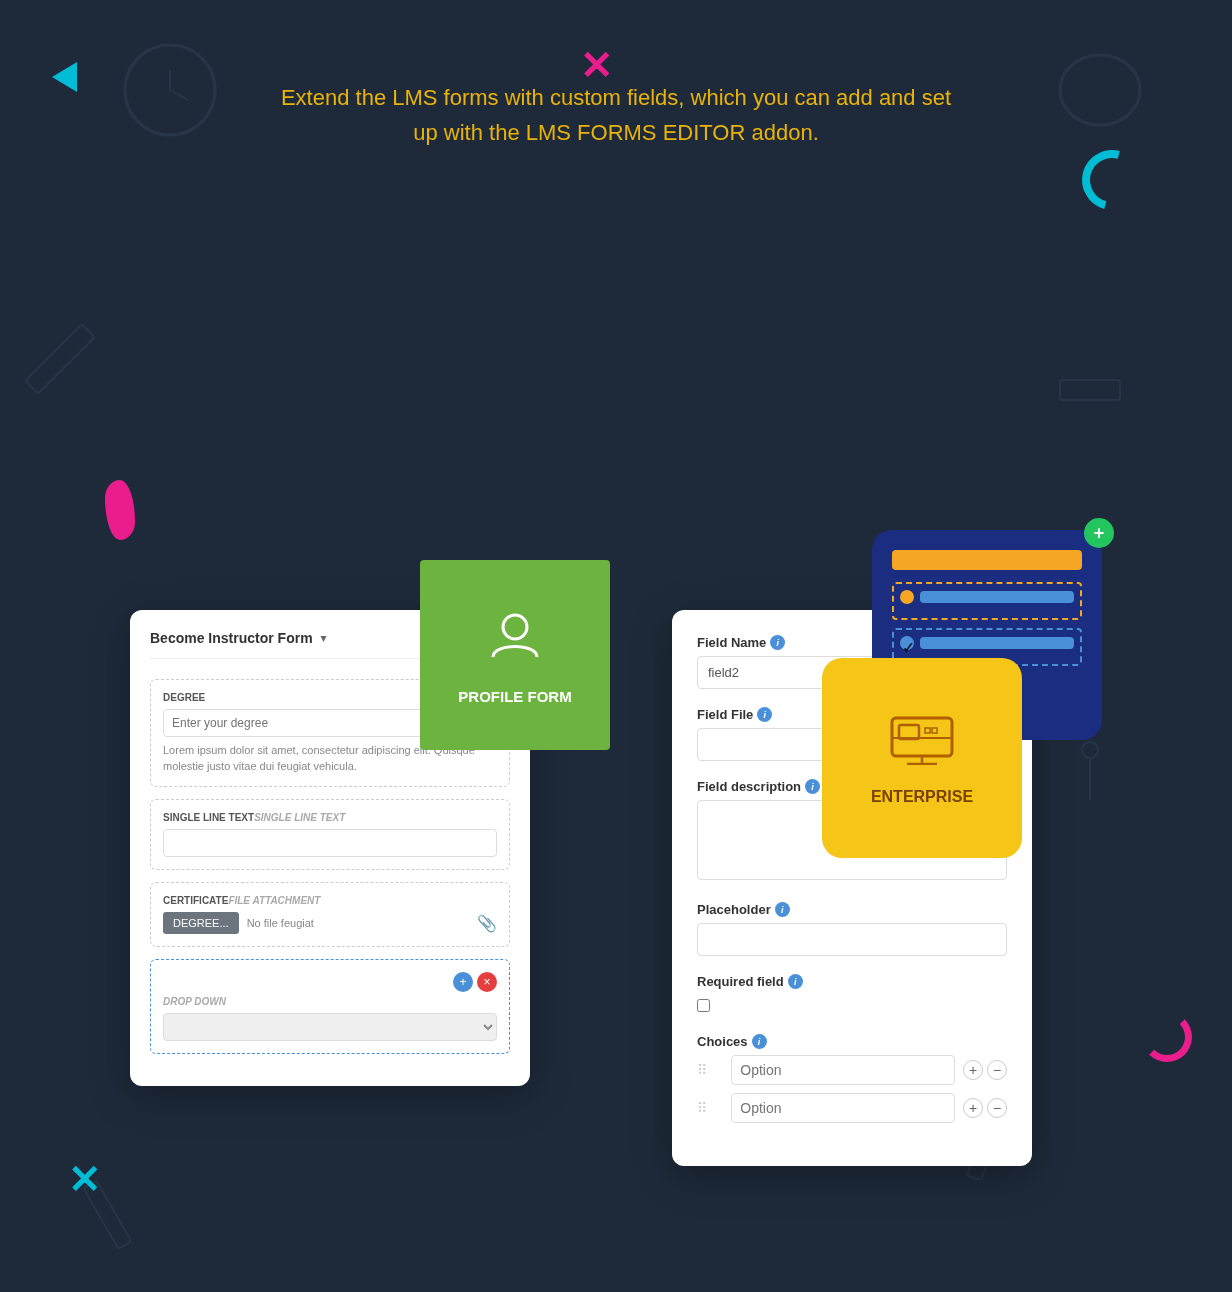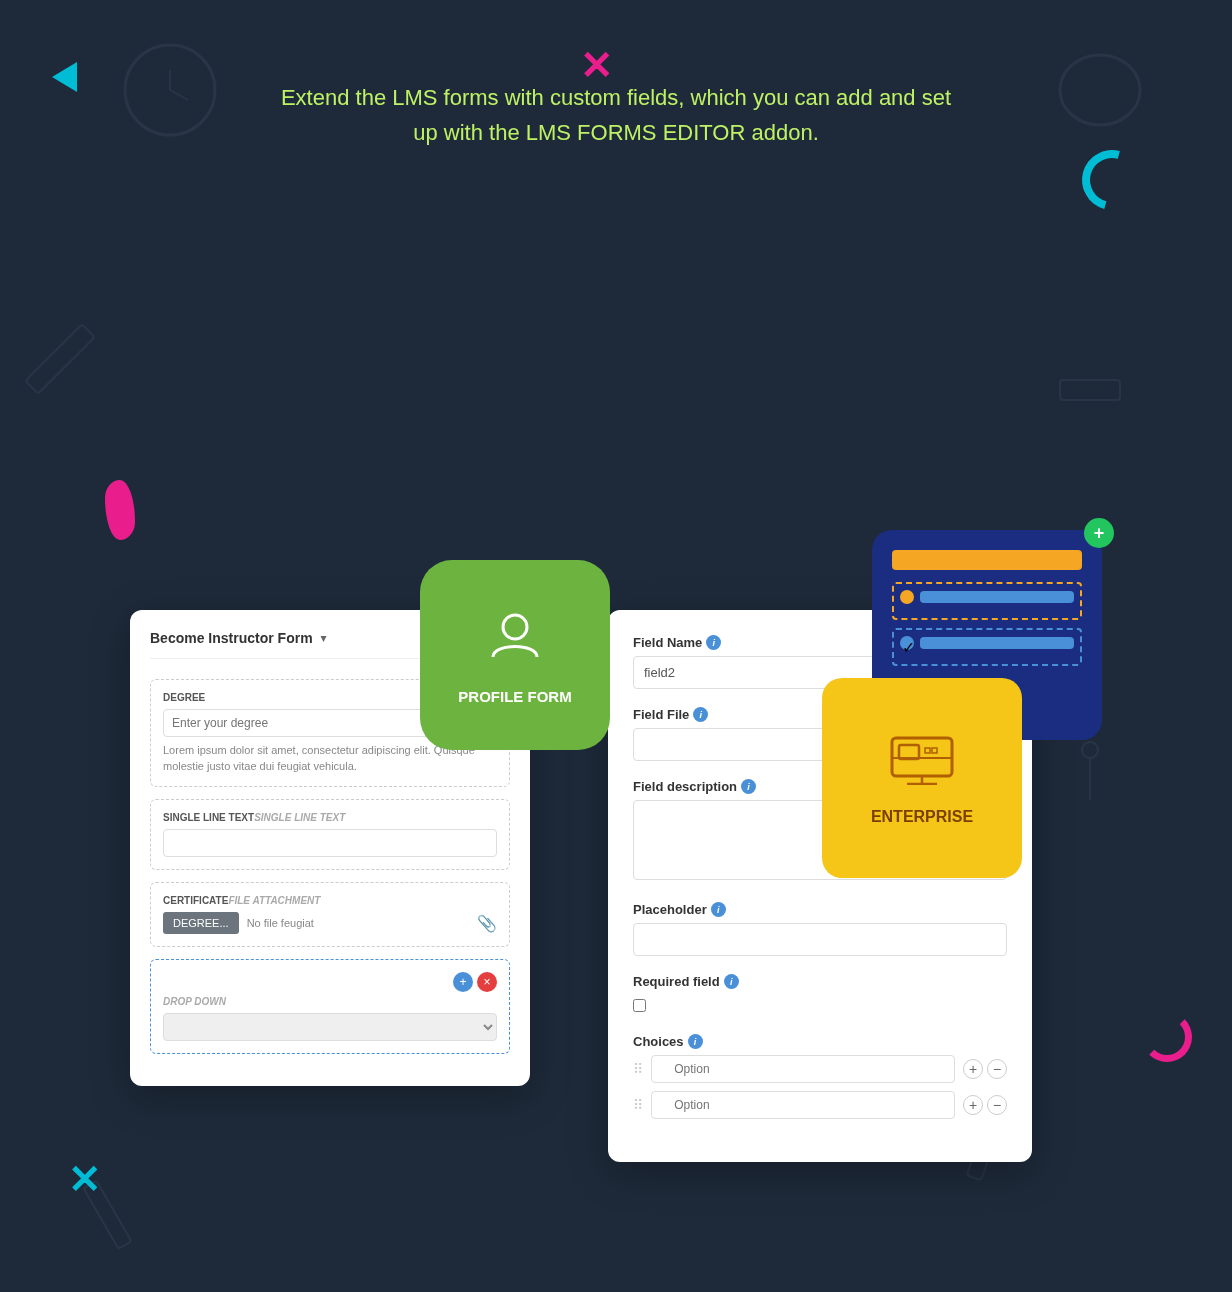--- a/index.html
+++ b/index.html
@@ -30,7 +30,7 @@
 
     .page-subtitle {
       font-size: 22px;
-      color: #bef264;
+      color: #eab308;
       line-height: 1.6;
       max-width: 700px;
       margin: 0 auto 60px;

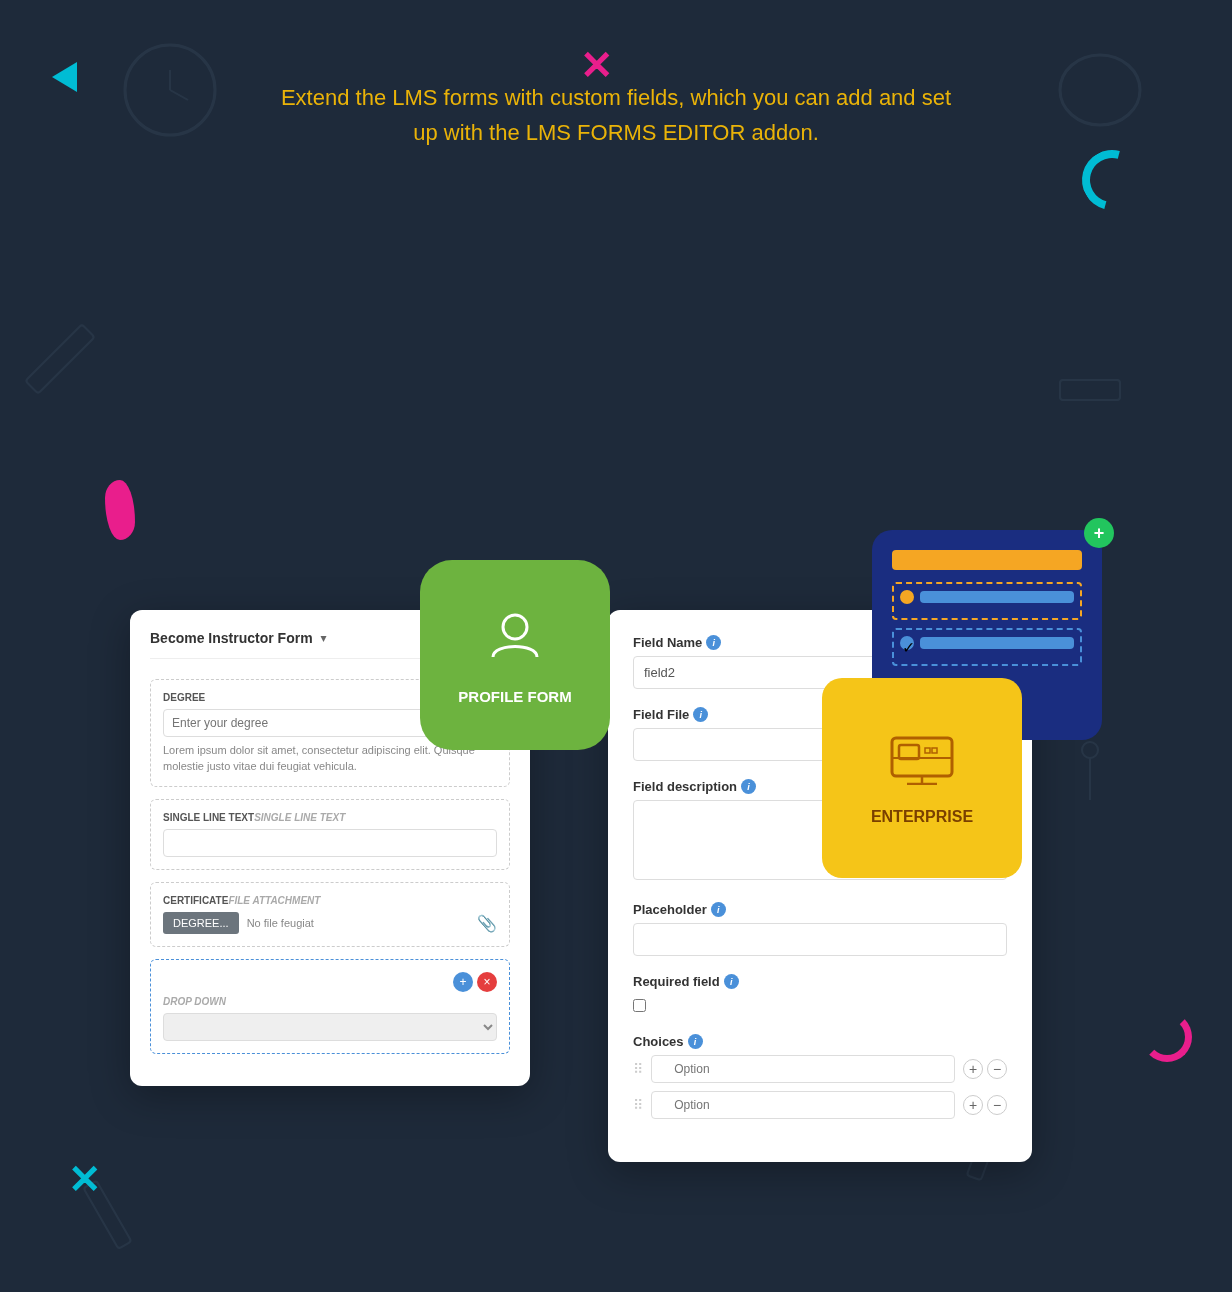--- a/index.html
+++ b/index.html
@@ -334,7 +334,7 @@
       position: absolute;
       right: 200px;
       top: 400px;
-      width: 424px;
+      width: 360px;
       background: white;
       border-radius: 12px;
       padding: 25px;

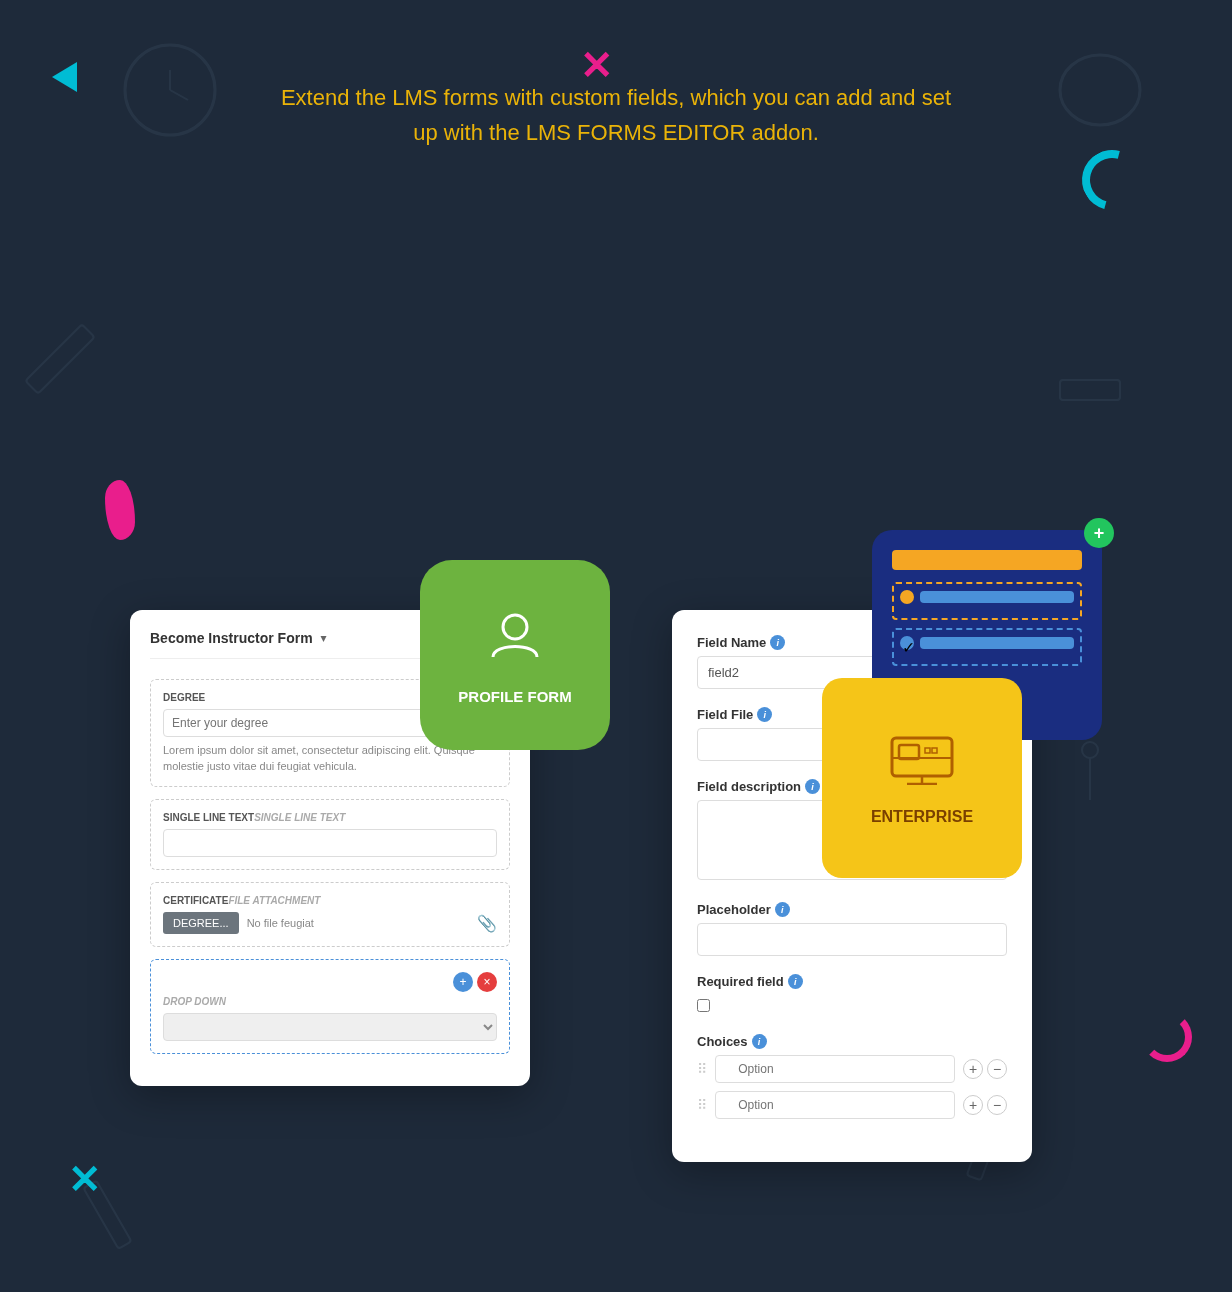--- a/index.html
+++ b/index.html
@@ -81,7 +81,7 @@
       width: 190px;
       height: 190px;
       background: #6db33f;
-      border-radius: 32px;
+      border-radius: 4px;
       display: flex;
       flex-direction: column;
       align-items: center;

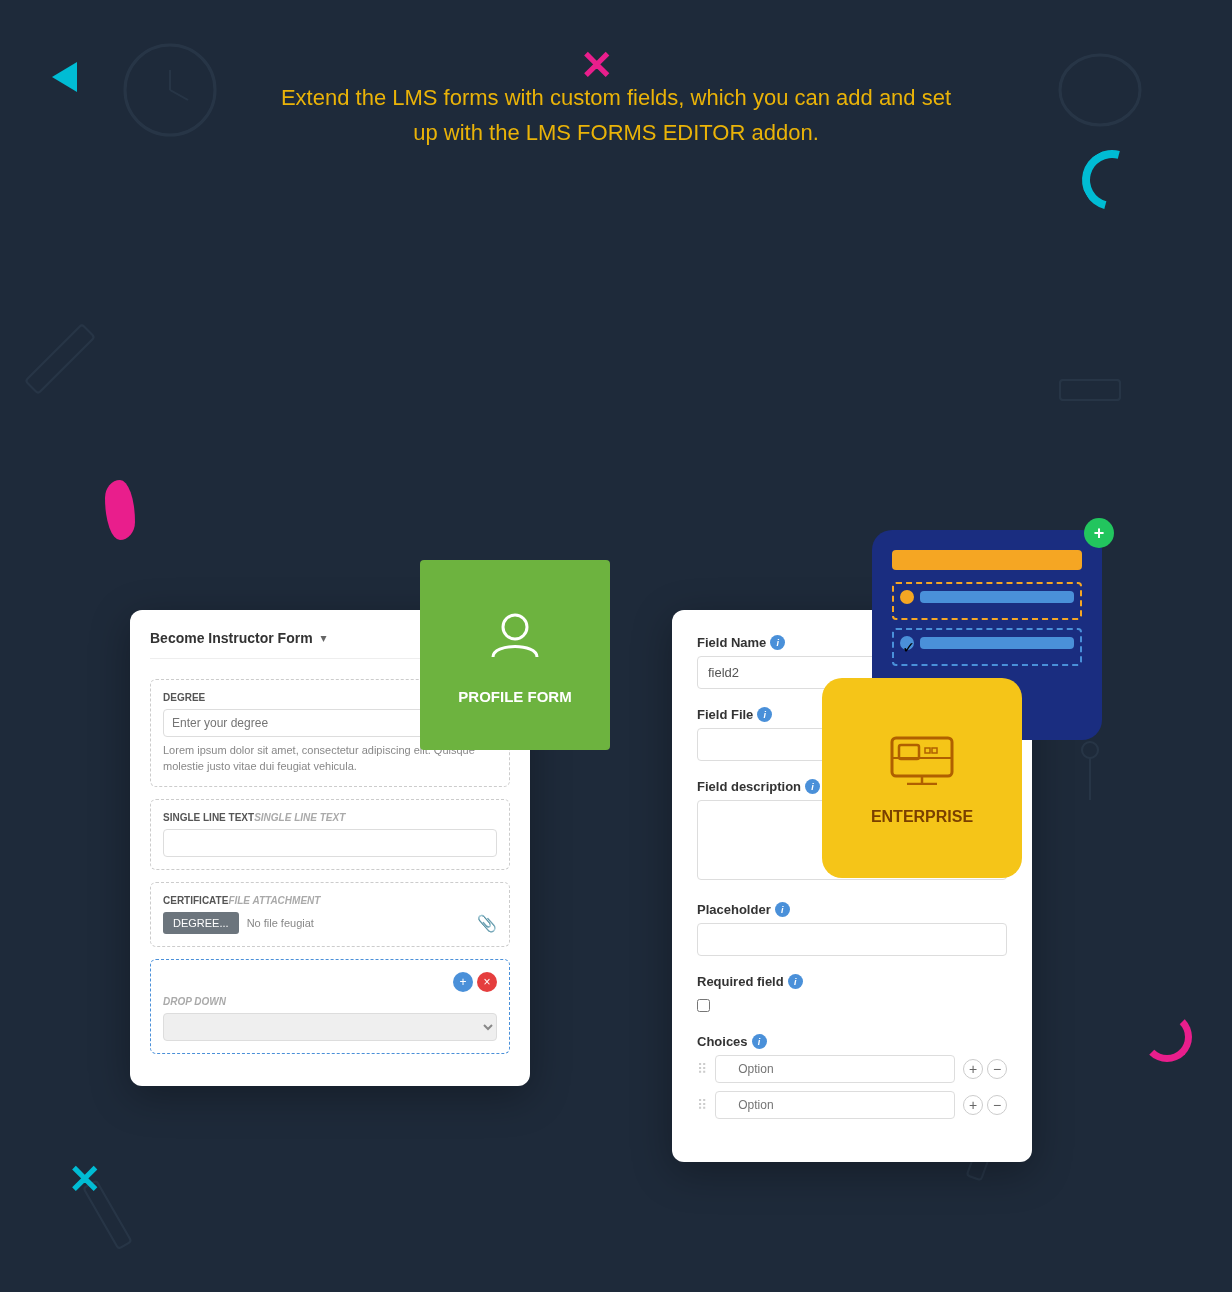--- a/index.html
+++ b/index.html
@@ -105,7 +105,7 @@
     .enterprise-card {
       position: absolute;
       right: 210px;
-      bottom: 12px;
+      bottom: 32px;
       width: 200px;
       height: 200px;
       background: #f5c518;

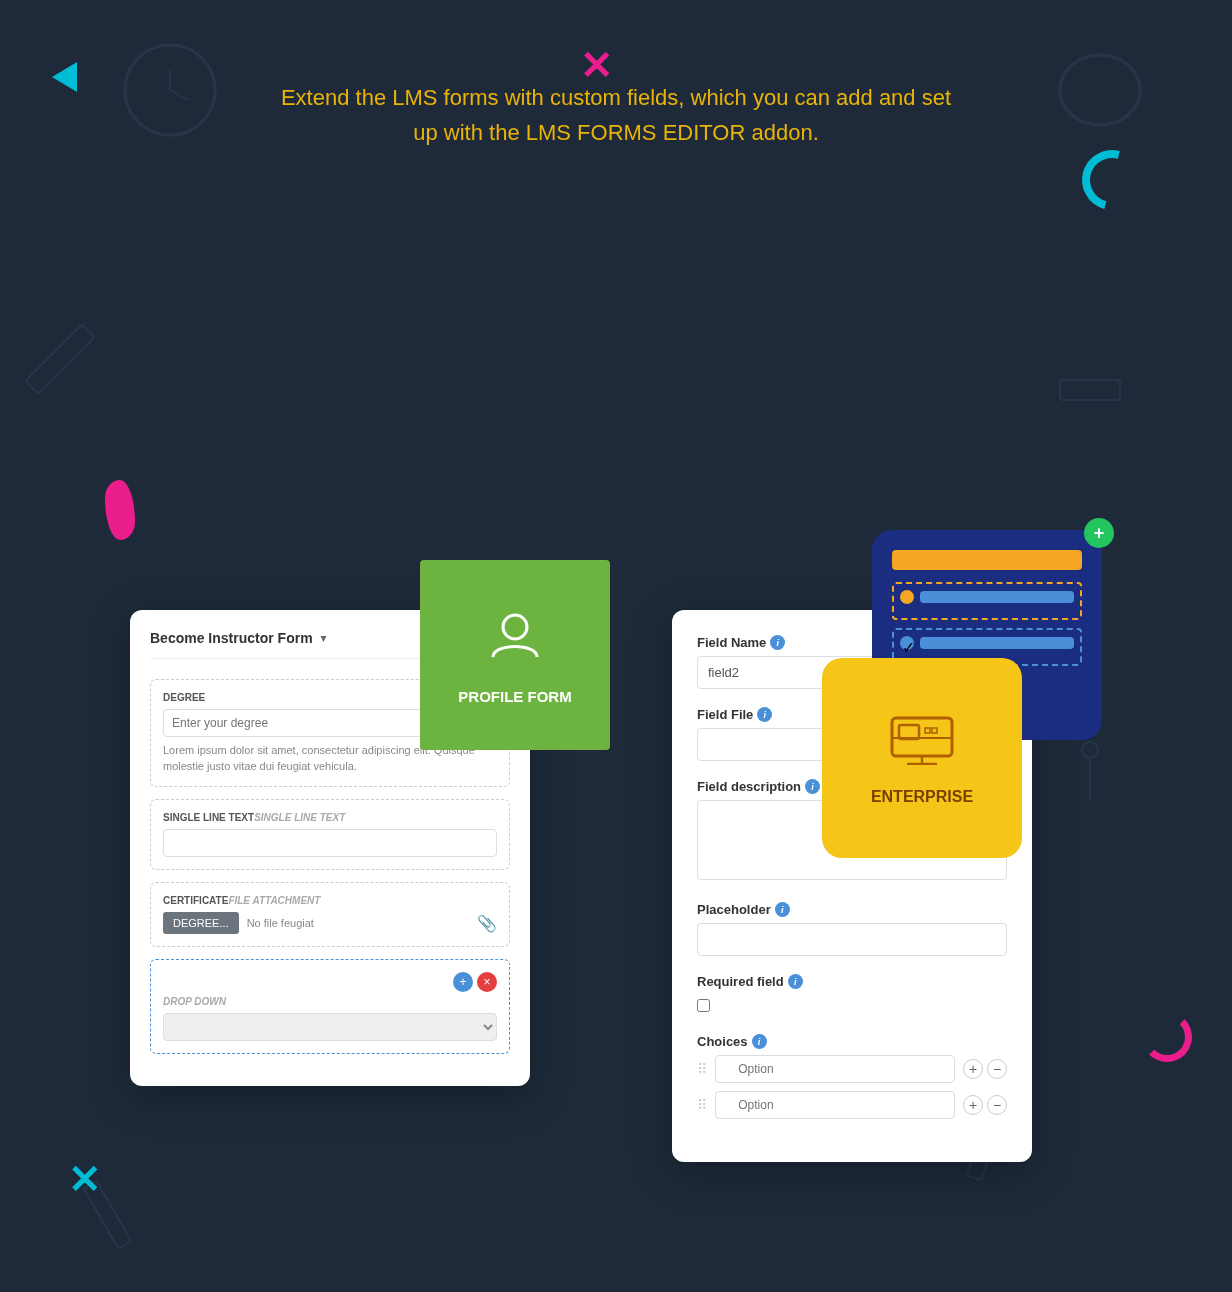--- a/index.html
+++ b/index.html
@@ -404,9 +404,10 @@
       flex: 1;
       border: 1px solid #ddd;
       border-radius: 4px;
-      padding: 6px 22px;
-      font-size: 12px;
+      padding: 6px 8px;
+      font-size: 14px;
       color: #888;
+      margin-left: 16px;
     }
     .choice-actions {
       display: flex;

